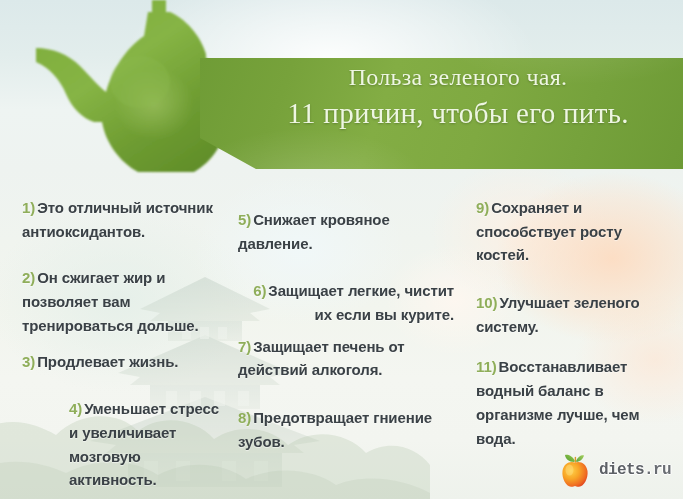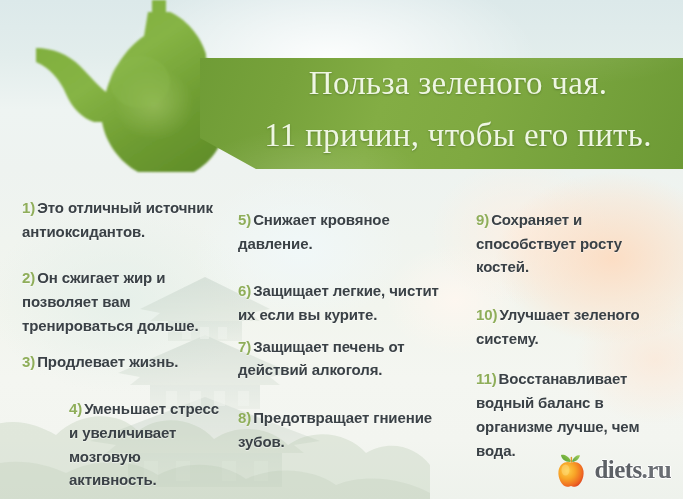--- a/index.html
+++ b/index.html
@@ -104,7 +104,7 @@
     line-height: 1.30;
     letter-spacing: 0.3px;
   }
-  .title-line-1 { font-size: 33px; white-space: nowrap; }
+  .title-line-1 { font-size: 24px; white-space: nowrap; }
   .title-line-2 { font-size: 33px; white-space: nowrap; margin-top: 9px; }
 
   

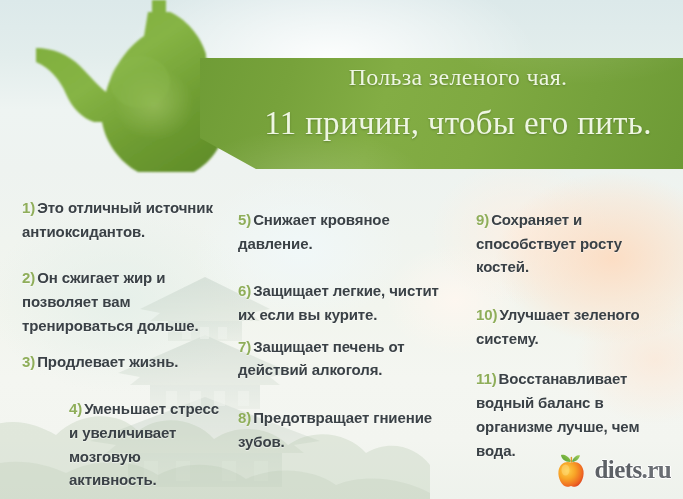--- a/index.html
+++ b/index.html
@@ -105,7 +105,7 @@
     letter-spacing: 0.3px;
   }
   .title-line-1 { font-size: 24px; white-space: nowrap; }
-  .title-line-2 { font-size: 33px; white-space: nowrap; margin-top: 9px; }
+  .title-line-2 { font-size: 29px; white-space: nowrap; margin-top: 2px; }
 
   
   .columns {

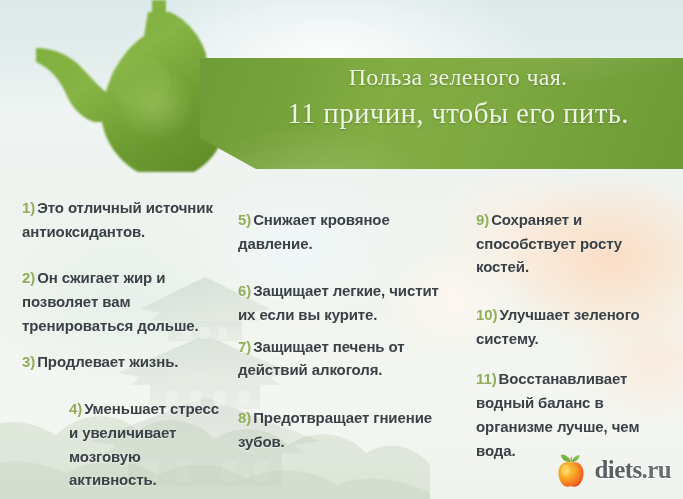--- a/index.html
+++ b/index.html
@@ -150,7 +150,7 @@
   .col-2 .benefit:nth-child(3) { margin-top: 8px; }
   .col-2 .benefit:nth-child(4) { margin-top: 24px; }
 
-  .col-3 .benefit:nth-child(1) { margin-top: 12px; }
+  .col-3 .benefit:nth-child(1) { margin-top: 0; }
   .col-3 .benefit:nth-child(2) { margin-top: 24px; }
   .col-3 .benefit:nth-child(3) { }
 

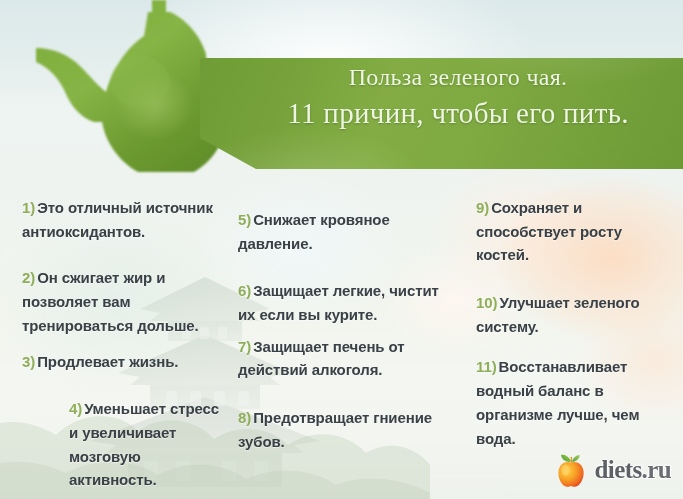--- a/index.html
+++ b/index.html
@@ -146,7 +146,7 @@
   .col-1 .benefit:nth-child(4) { margin-top: 23px; margin-left: 47px; }
 
   .col-2 .benefit:nth-child(1) { margin-top: 12px; }
-  .col-2 .benefit:nth-child(2) { margin-top: 24px; }
+  .col-2 .benefit:nth-child(2) { margin-top: 24px; text-align: right; }
   .col-2 .benefit:nth-child(3) { margin-top: 8px; }
   .col-2 .benefit:nth-child(4) { margin-top: 24px; }
 

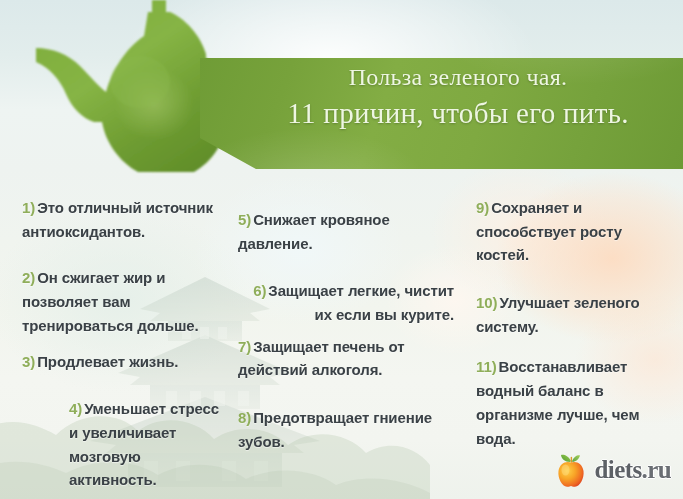--- a/index.html
+++ b/index.html
@@ -164,8 +164,8 @@
     gap: 7px;
   }
   .wm-text {
-    font-family: Liberation Serif, serif;
-    font-size: 25px;
+    font-family: Liberation Mono, monospace;
+    font-size: 16px;
     font-weight: bold;
     letter-spacing: -0.6px;
     color: #5d6166;

